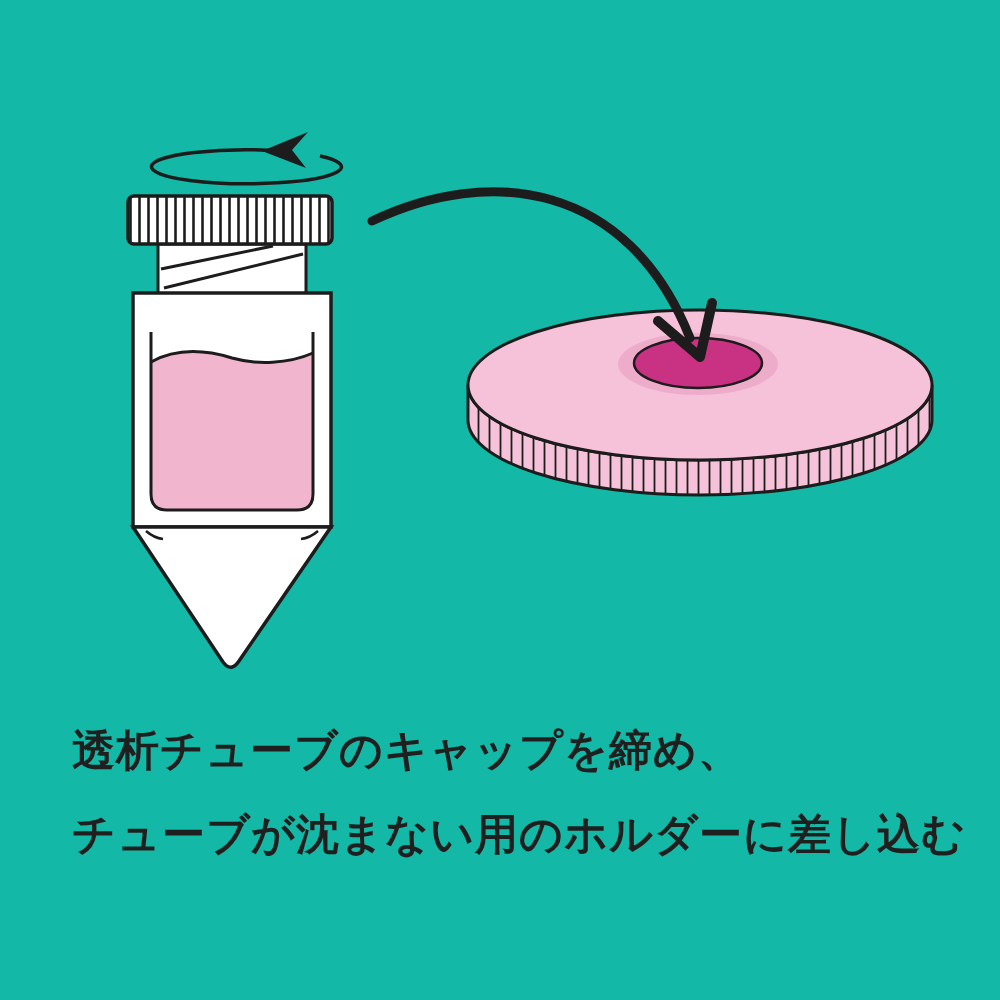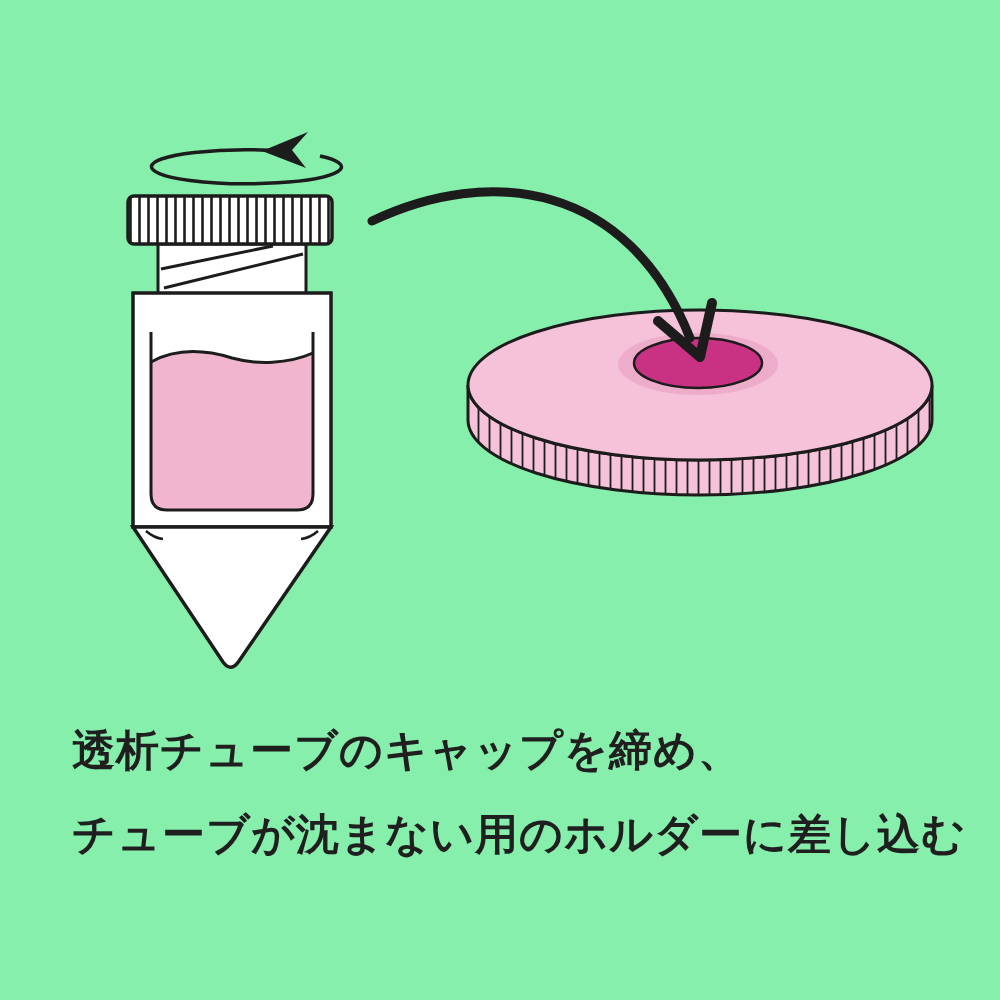--- a/index.html
+++ b/index.html
@@ -6,7 +6,7 @@
   .page{
     position:relative;
     width:1000px;height:1000px;
-    background:#86efac;
+    background:#14b8a6;
     font-family:"DejaVu Sans","Liberation Sans",sans-serif;
     overflow:hidden;
   }

